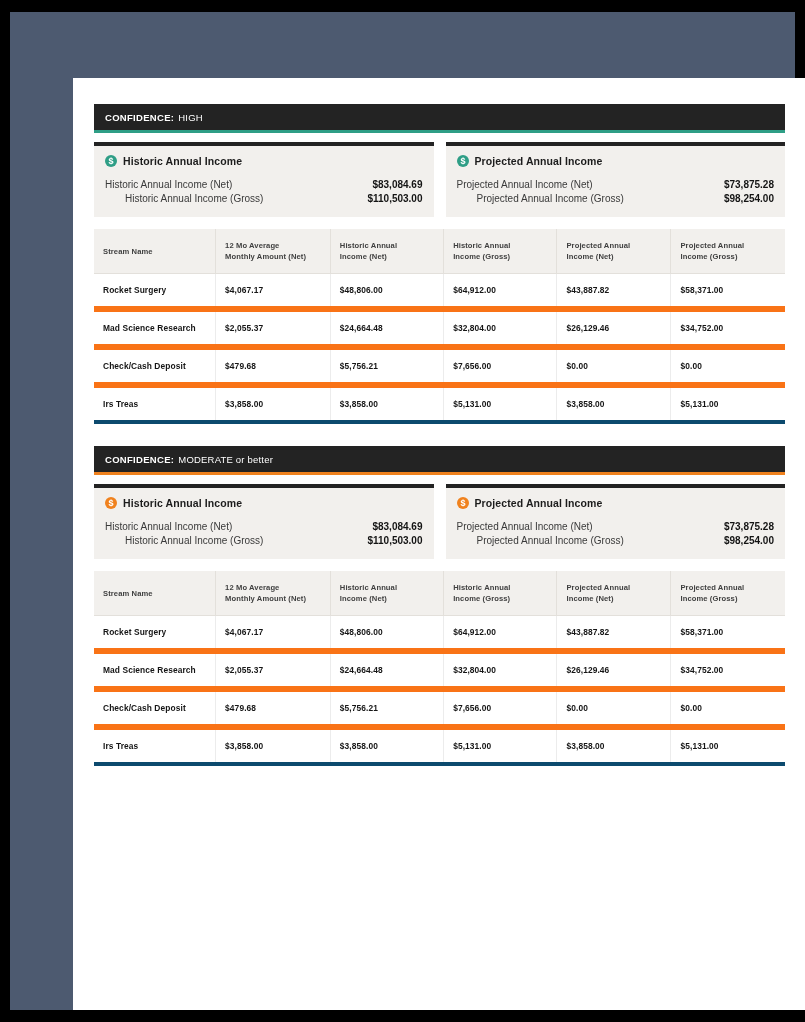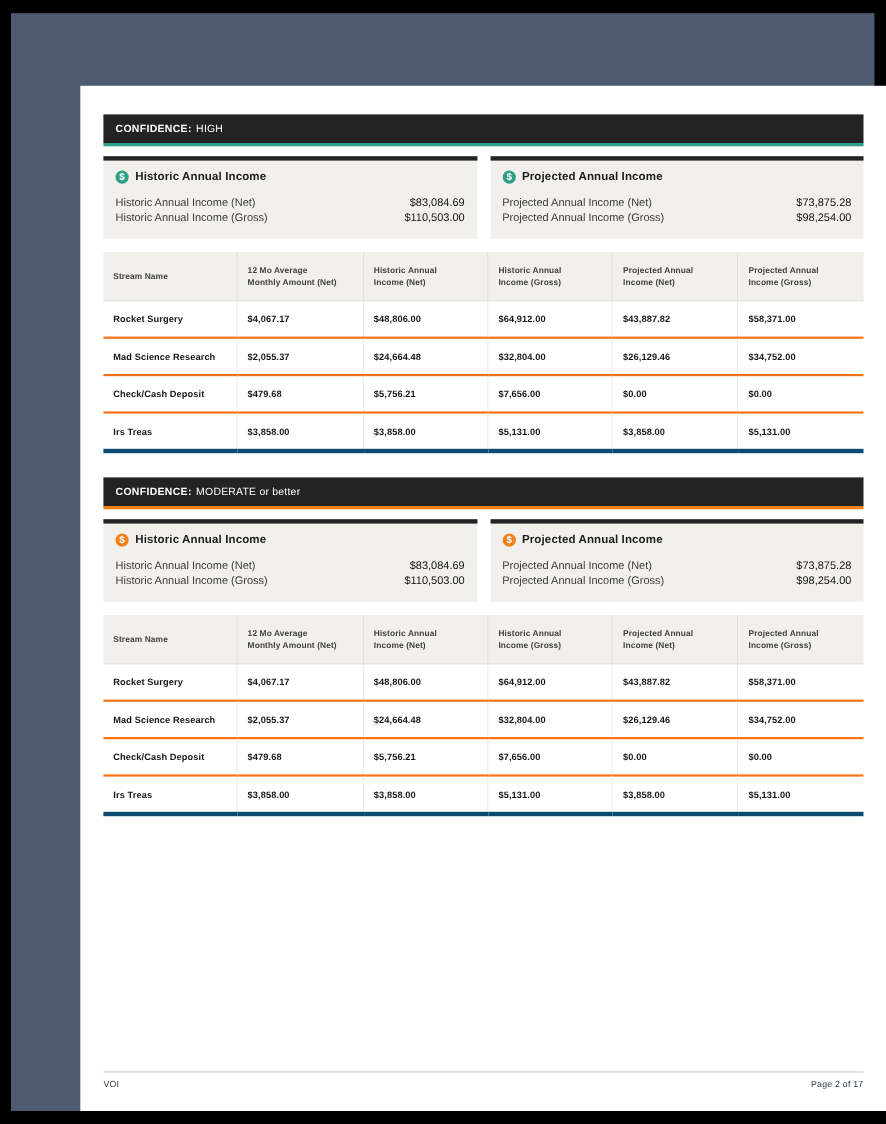--- a/index.html
+++ b/index.html
@@ -126,7 +126,7 @@
   .sum-line-value {
     font-size: 10px;
     color: #141414;
-    font-weight: normal;
+    font-weight: bold;
     white-space: nowrap;
   }
 

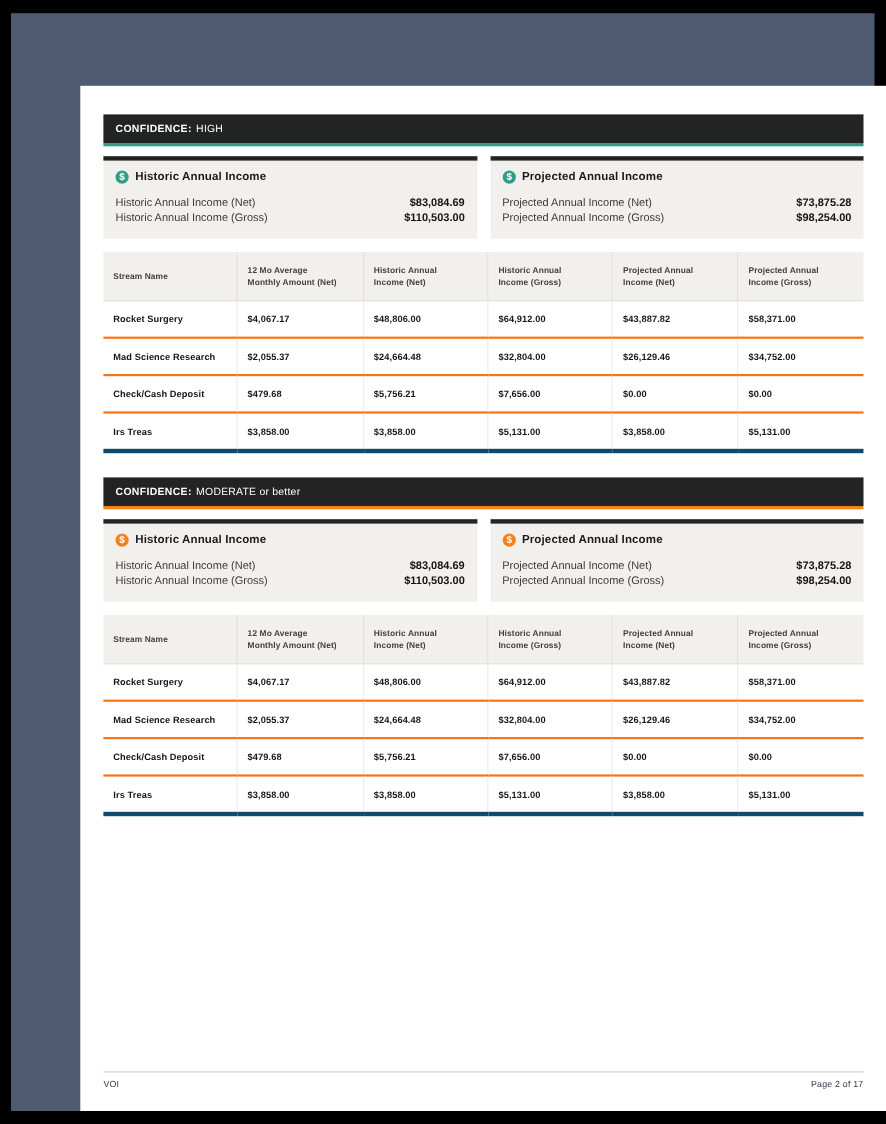--- a/index.html
+++ b/index.html
@@ -117,7 +117,7 @@
     align-items: flex-start;
     margin-bottom: 3px;
   }
-  .sum-line:last-child { margin-bottom: 0; }
+  .sum-line:last-child { margin-bottom: 0; margin-left: 20px; }
   .sum-line-label {
     font-size: 10px;
     color: #3a3a3a;

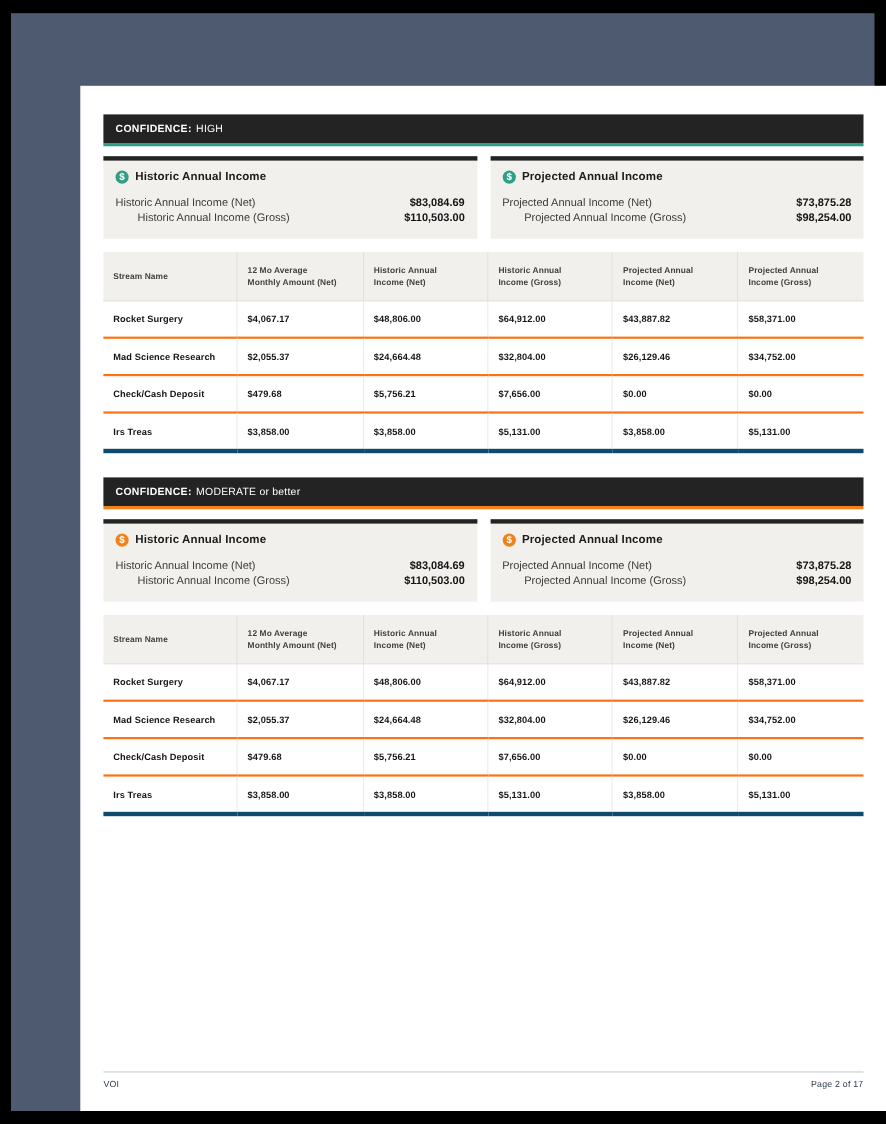--- a/index.html
+++ b/index.html
@@ -160,7 +160,7 @@
     vertical-align: middle;
     padding: 11px 9px;
     border-right: 1px solid #ececec;
-    border-bottom: 2px solid #f97316;
+    border-bottom: 6px solid #f97316;
     white-space: nowrap;
     letter-spacing: 0.1px;
   }

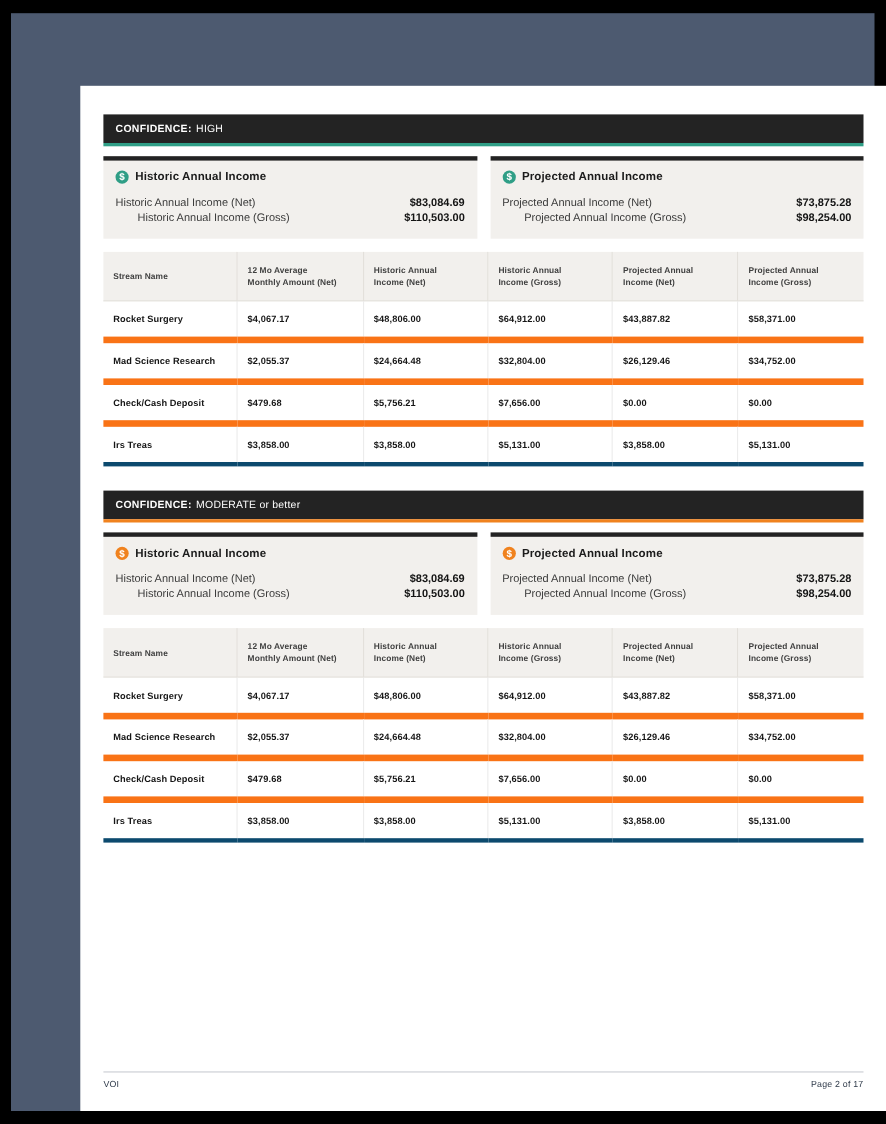--- a/index.html
+++ b/index.html
@@ -446,10 +446,6 @@
 
       </div>
 
-      <div class="footer">
-        <span class="footer-left">VOI</span>
-        <span class="footer-right">Page 2 of 17</span>
-      </div>
     </div>
   </div>
 </div>

